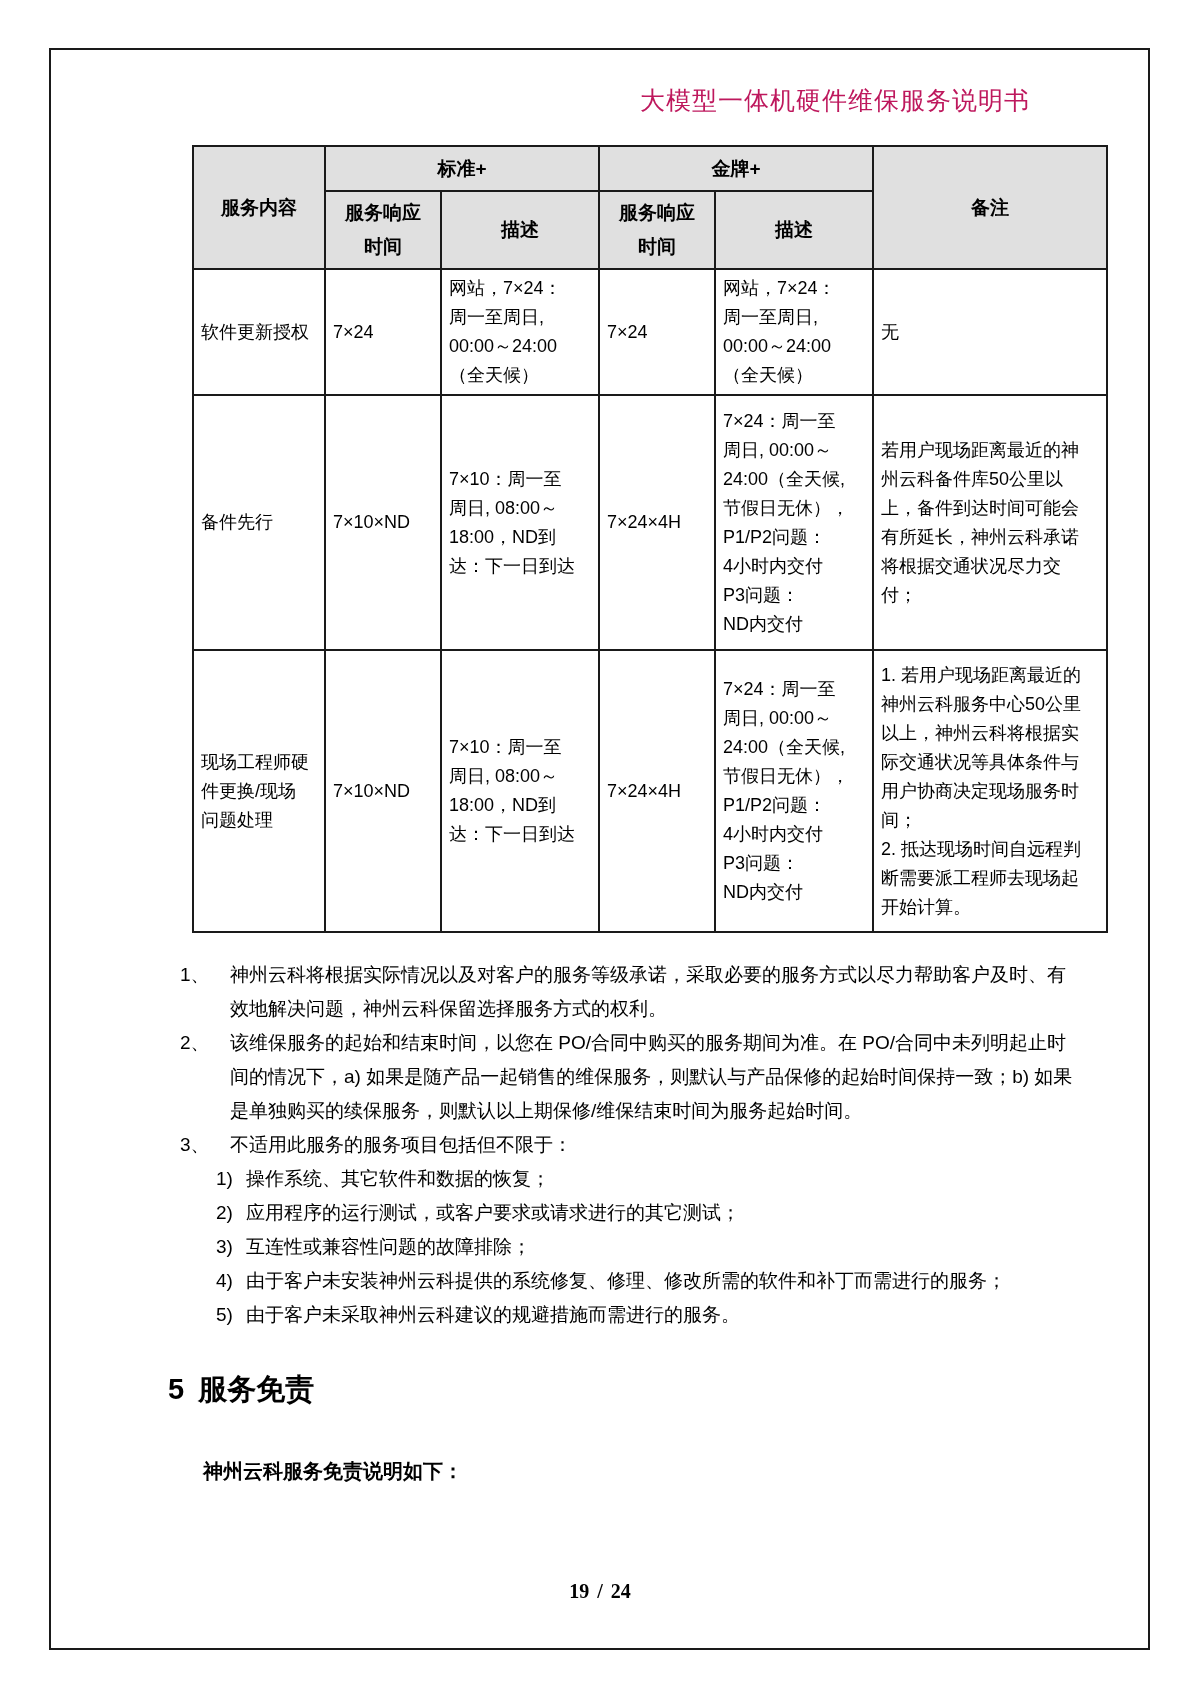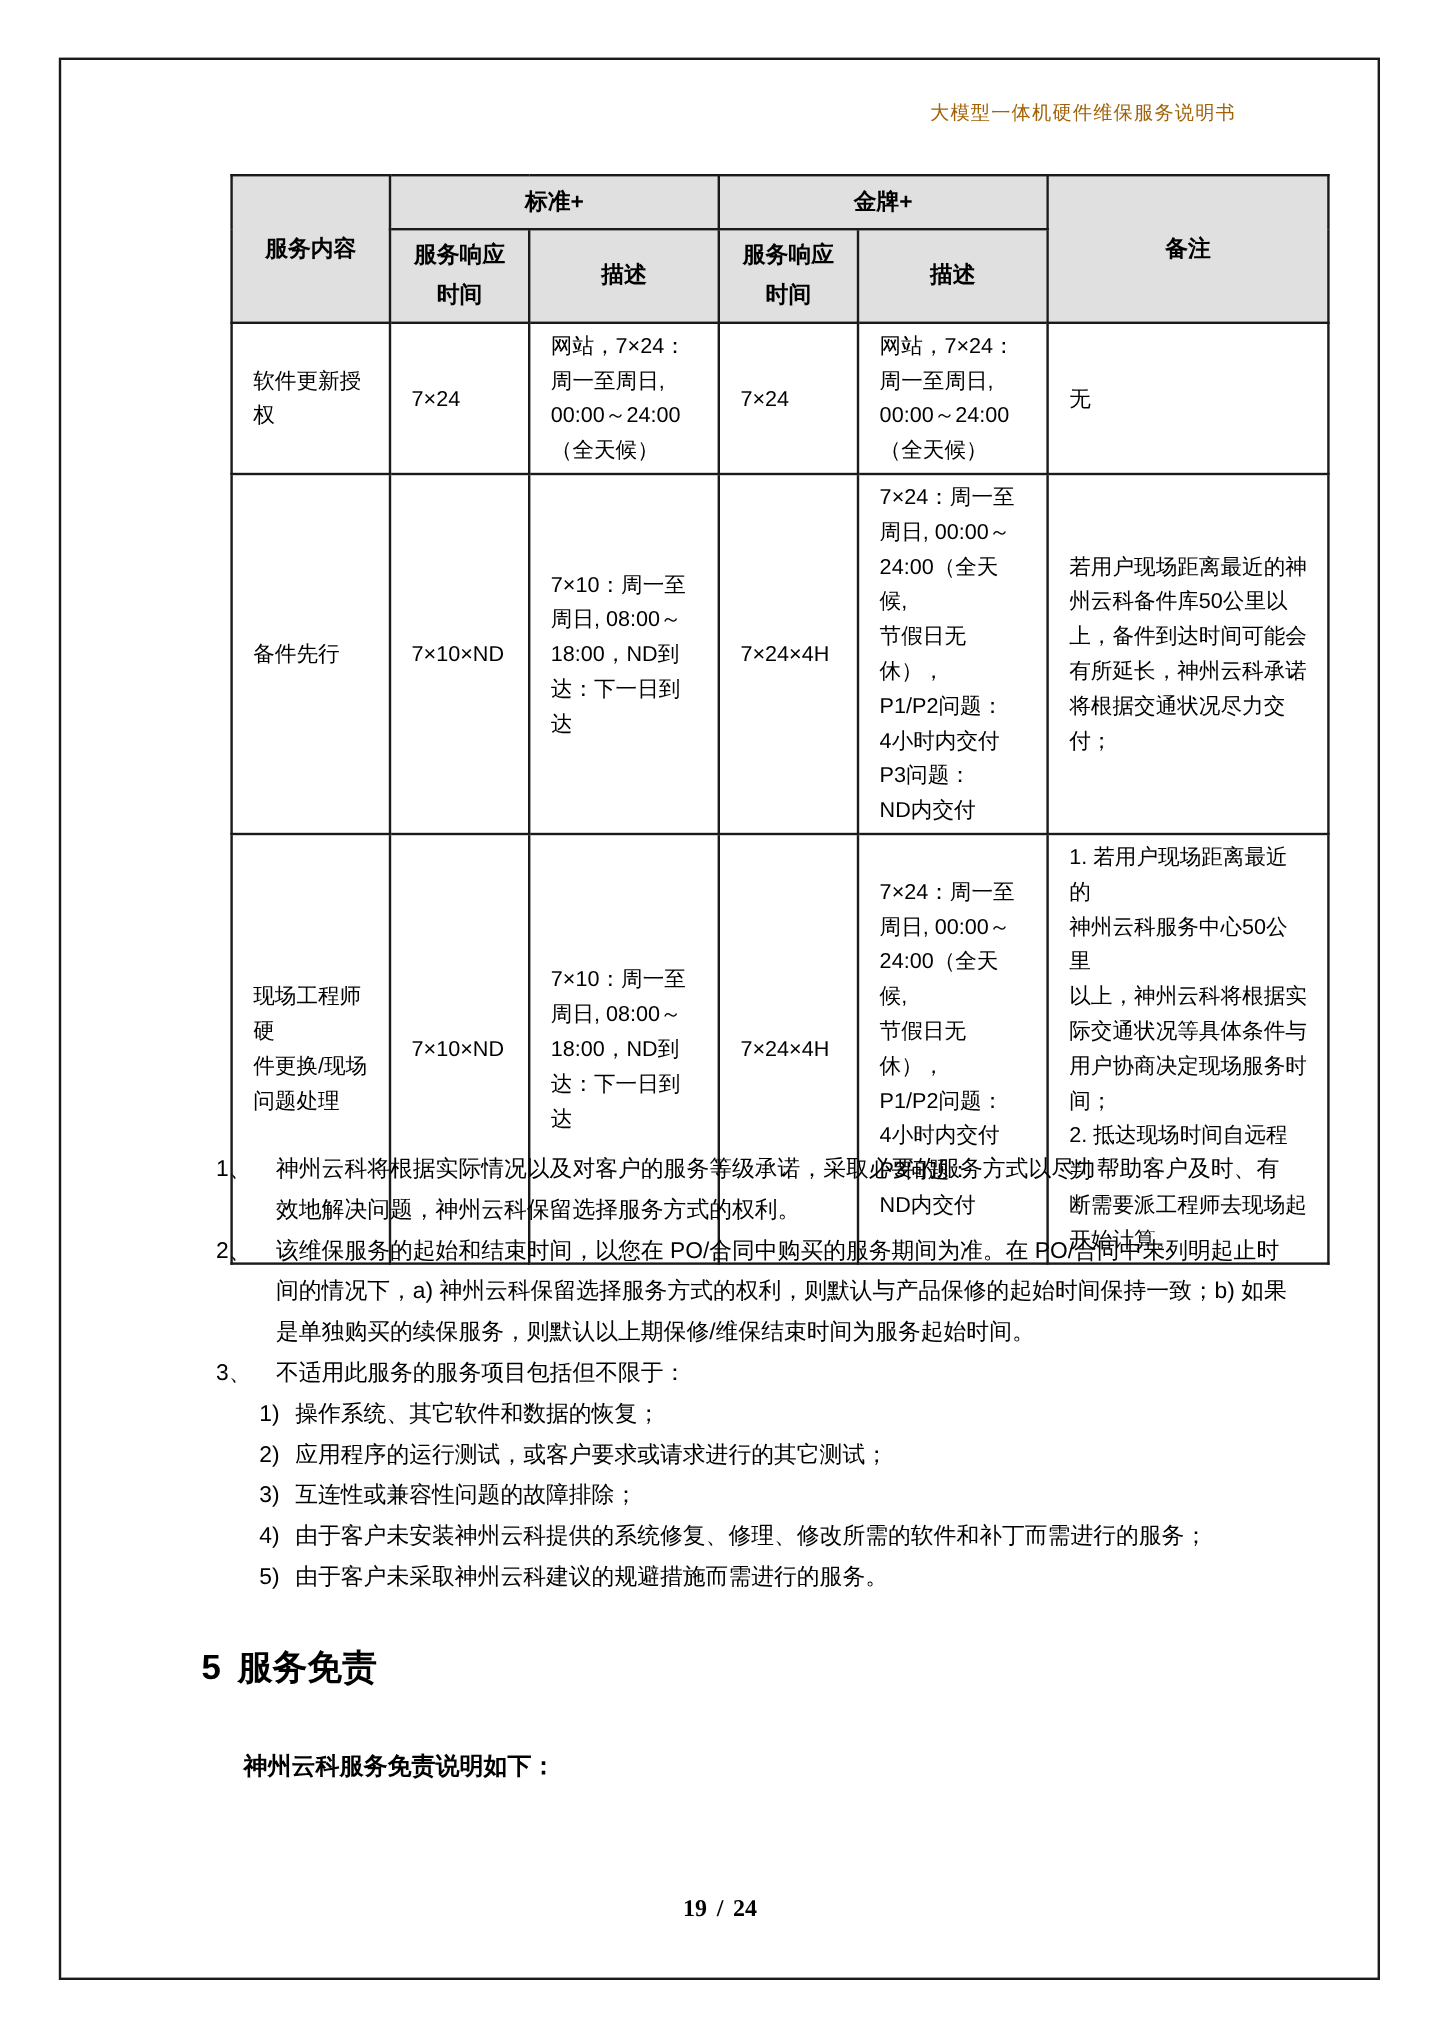--- a/index.html
+++ b/index.html
@@ -29,9 +29,9 @@
     top: 84px;
     right: 170px;
     font-family: Liberation Sans, sans-serif;
-    font-size: 16px;
+    font-size: 25px;
     letter-spacing: 1px;
-    color: #a16207;
+    color: #be185d;
   }
   table.service {
     position: absolute;

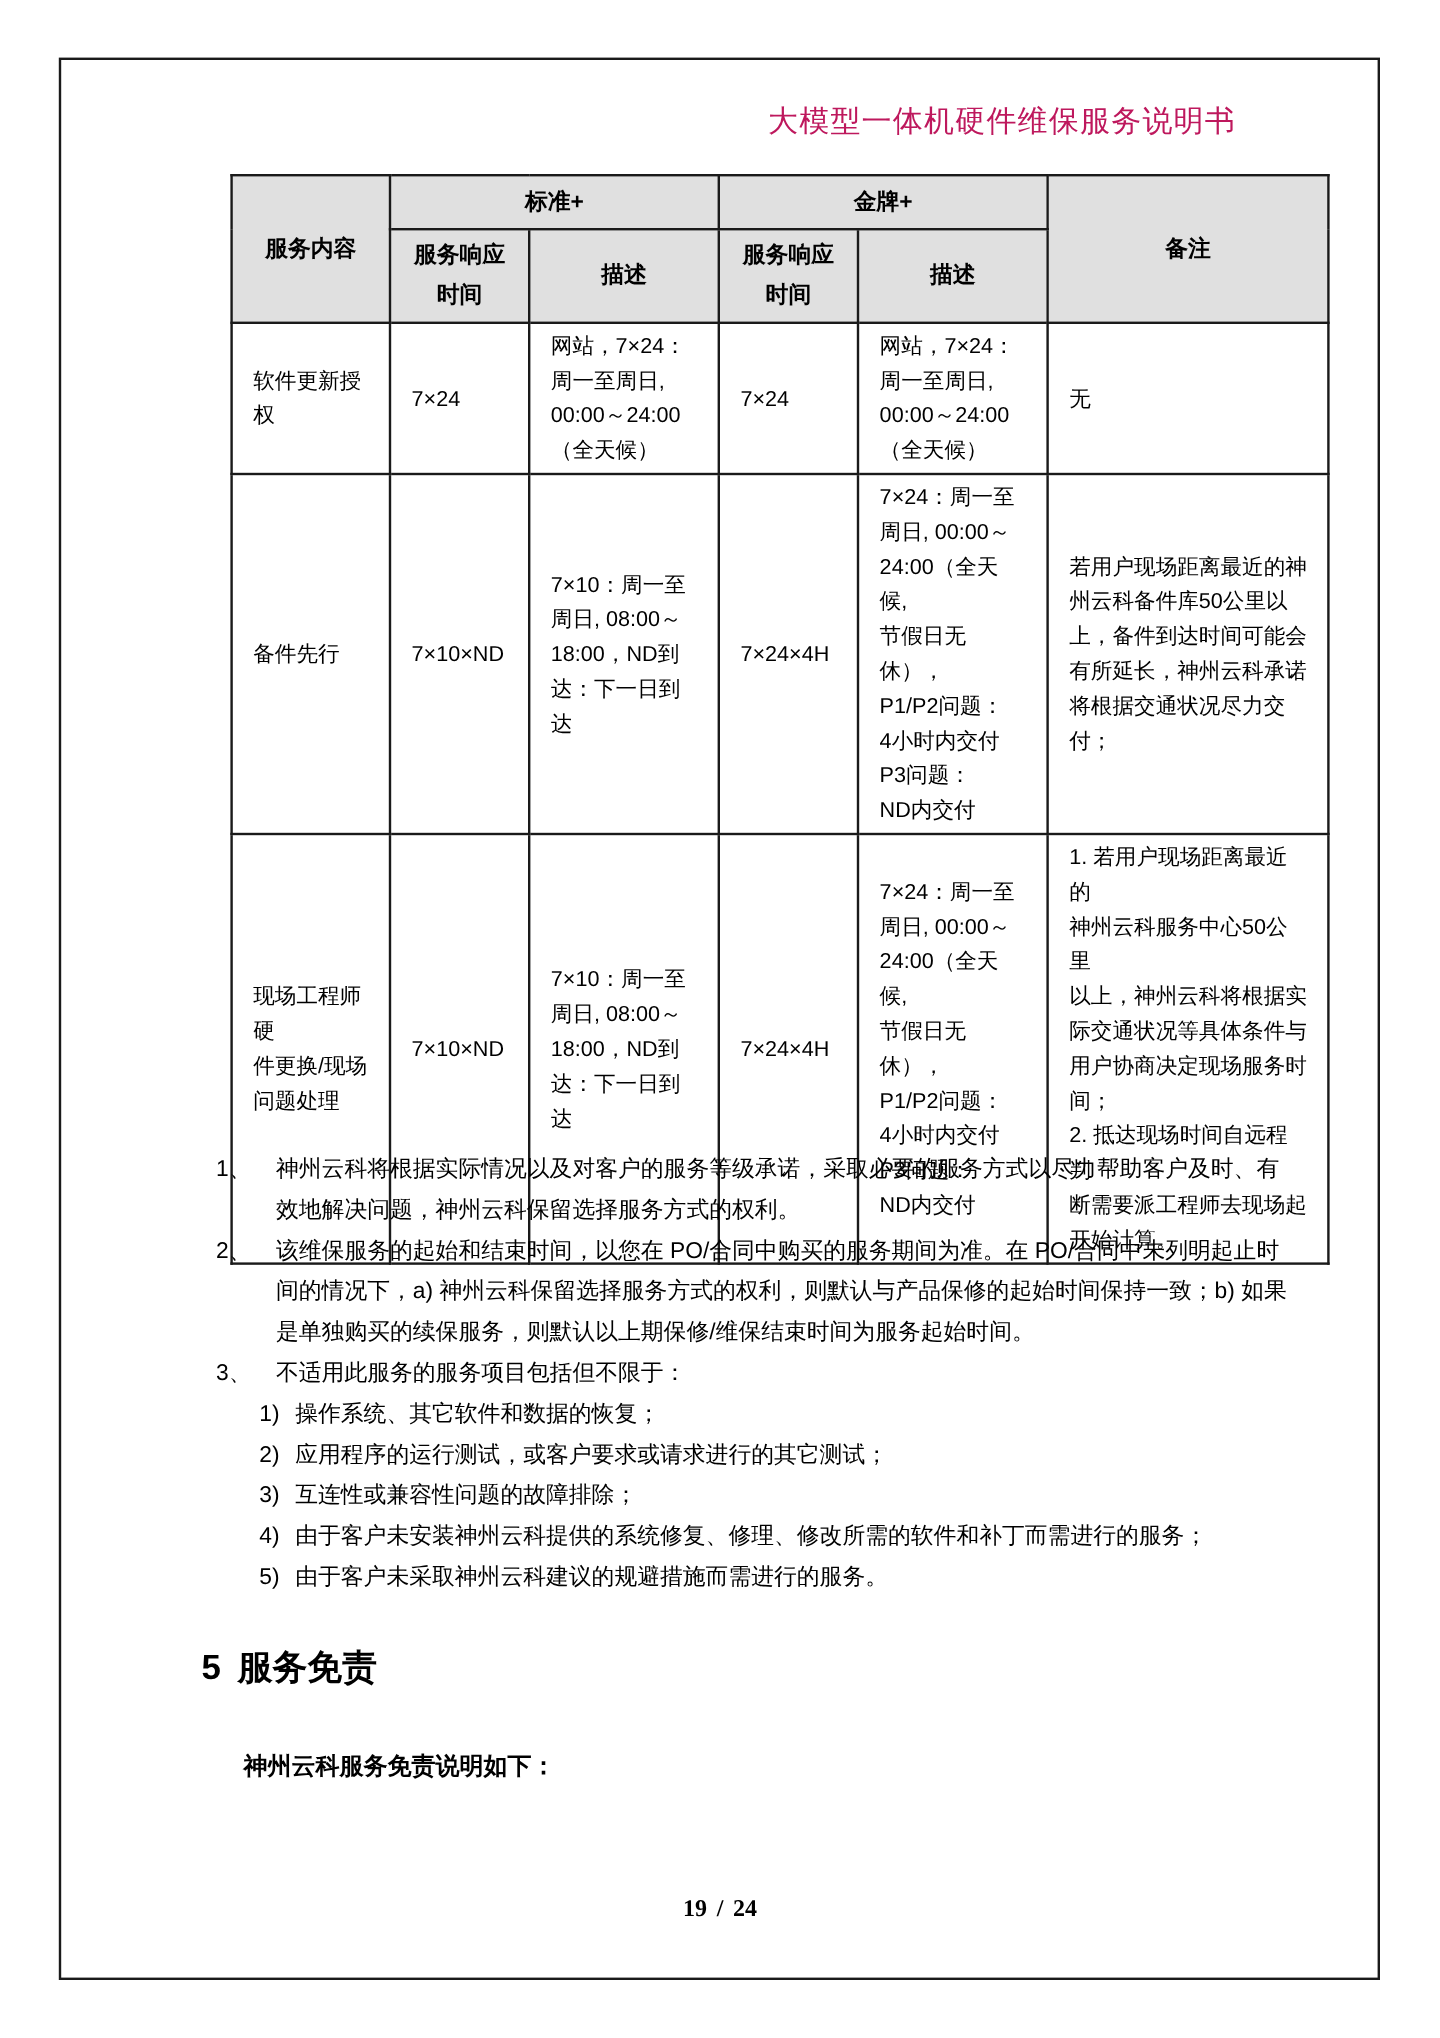--- a/index.html
+++ b/index.html
@@ -45,7 +45,7 @@
   }
   table.service td {
     border: 2px solid var(--border-color, #151515);
-    padding: 4px 17px;
+    padding: 4px 7px;
     vertical-align: middle;
     box-sizing: border-box;
     overflow: hidden;

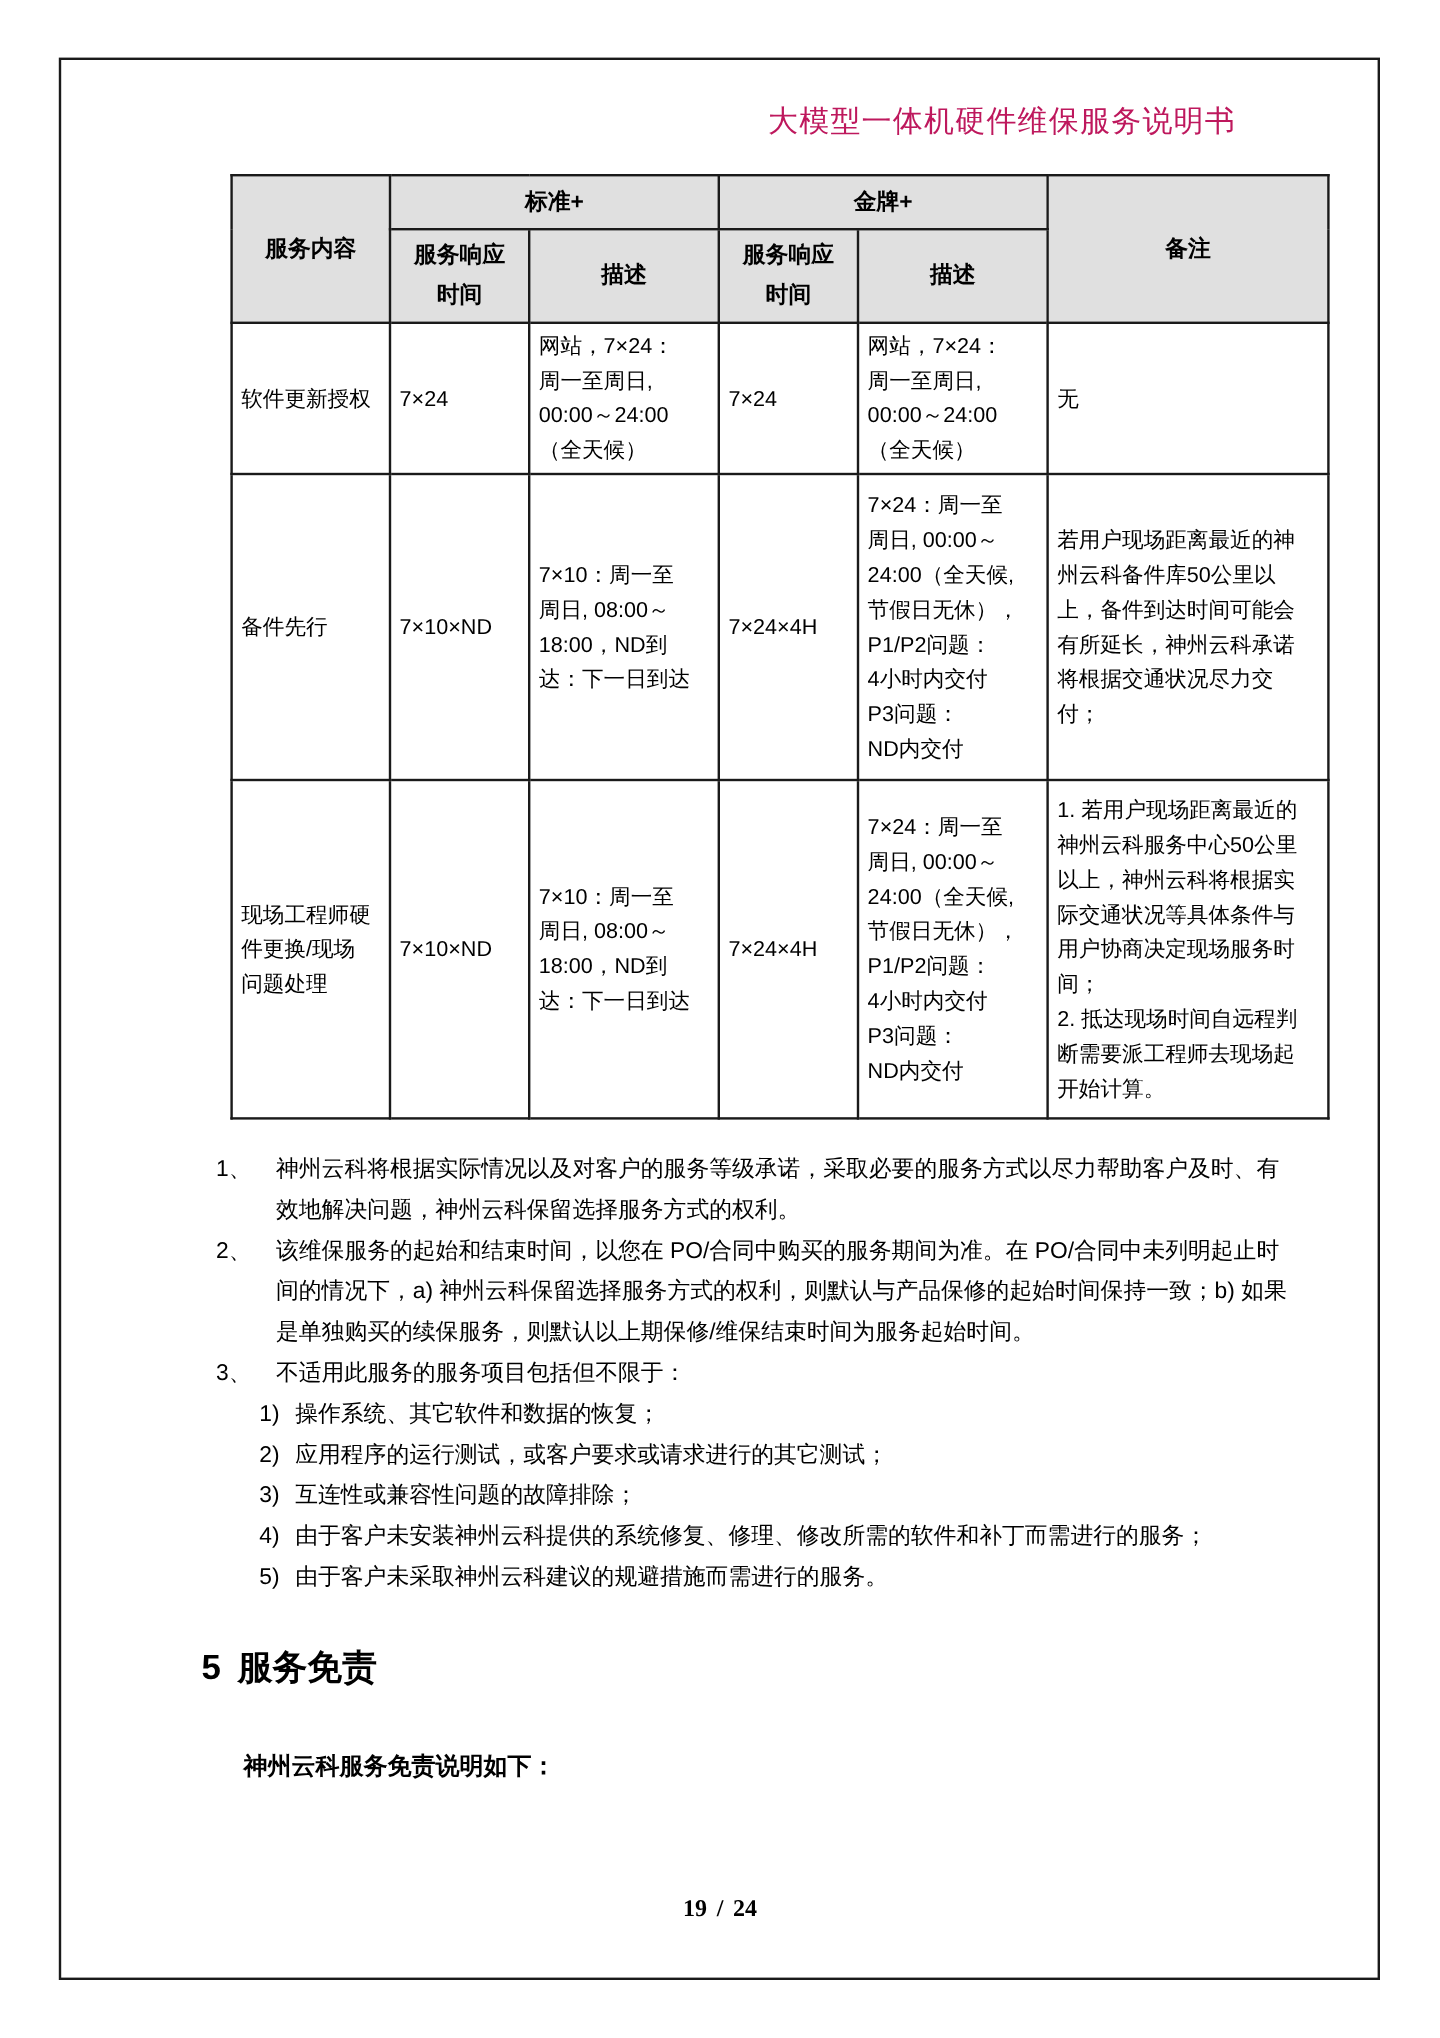--- a/index.html
+++ b/index.html
@@ -222,7 +222,7 @@
   </div>
   <div class="note-item">
     <span class="marker">2、</span>
-    <div class="text">该维保服务的起始和结束时间，以您在 PO/合同中购买的服务期间为准。在 PO/合同中未列明起止时间的情况下，a) 神州云科保留选择服务方式的权利，则默认与产品保修的起始时间保持一致；b) 如果是单独购买的续保服务，则默认以上期保修/维保结束时间为服务起始时间。</div>
+    <div class="text">该维保服务的起始和结束时间，以您在 PO/合同中购买的服务期间为准。在 PO/合同中未列明起止时间的情况下，a) 如果是随产品一起销售的维保服务，则默认与产品保修的起始时间保持一致；b) 如果是单独购买的续保服务，则默认以上期保修/维保结束时间为服务起始时间。</div>
   </div>
   <div class="note-item">
     <span class="marker">3、</span>

